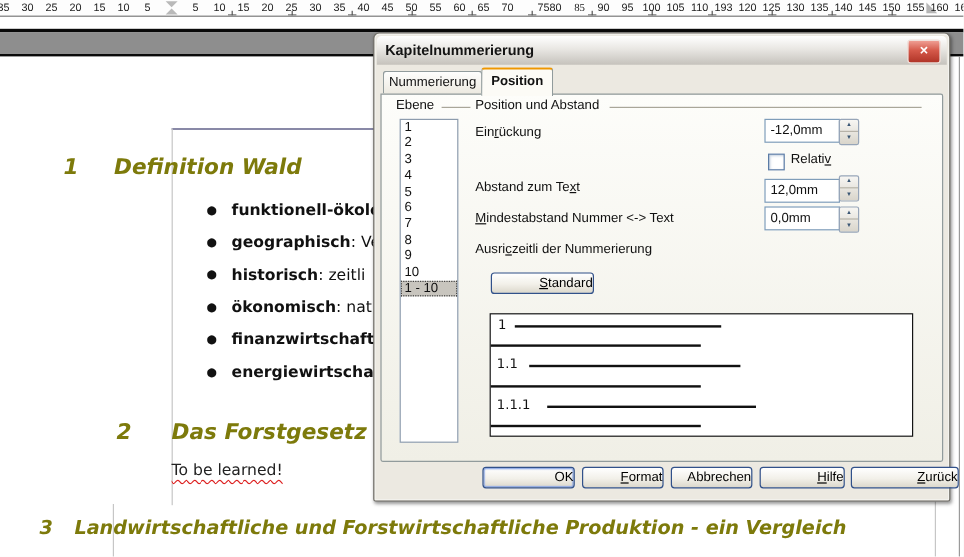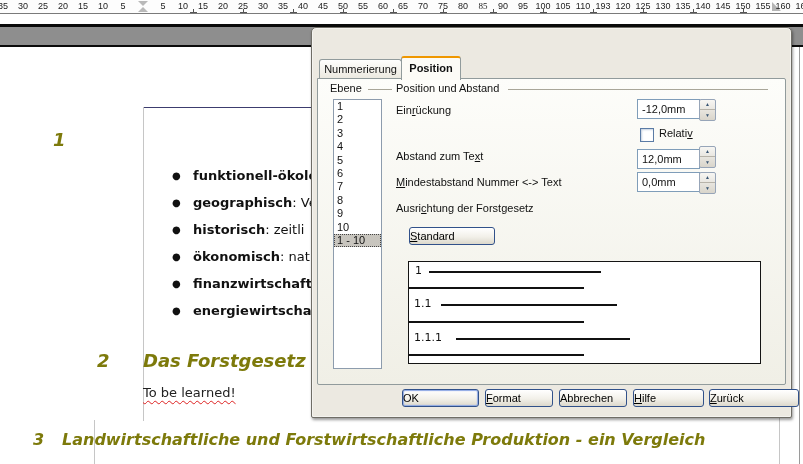--- a/index.html
+++ b/index.html
@@ -103,7 +103,7 @@
       <span class="ruler-num" style="left: 383px;">60</span>
       <span class="ruler-num" style="left: 403px;">65</span>
       <span class="ruler-num" style="left: 423px;">70</span>
-      <span class="ruler-num" style="left: 443px;">75</span>
+      <span class="ruler-num" style="left: 453px;">75</span>
       <span class="ruler-num" style="left: 463px;">80</span>
       <span class="ruler-num" style="left: 483px; font-family: Liberation Serif, serif;">85</span>
       <span class="ruler-num" style="left: 503px;">90</span>

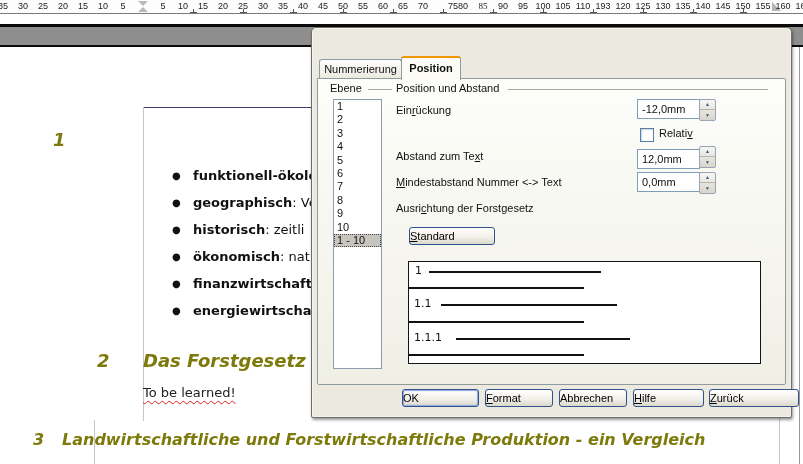--- a/index.html
+++ b/index.html
@@ -174,6 +174,10 @@
   </div>
 
   <div class="dialog">
+    <div class="titlebar">
+      <span class="title-text">Kapitelnummerierung</span>
+      <div class="close-btn">×</div>
+    </div>
 
     <div class="tab tab-inactive">Nummerierung</div>
     <div class="tab tab-active">Position</div>

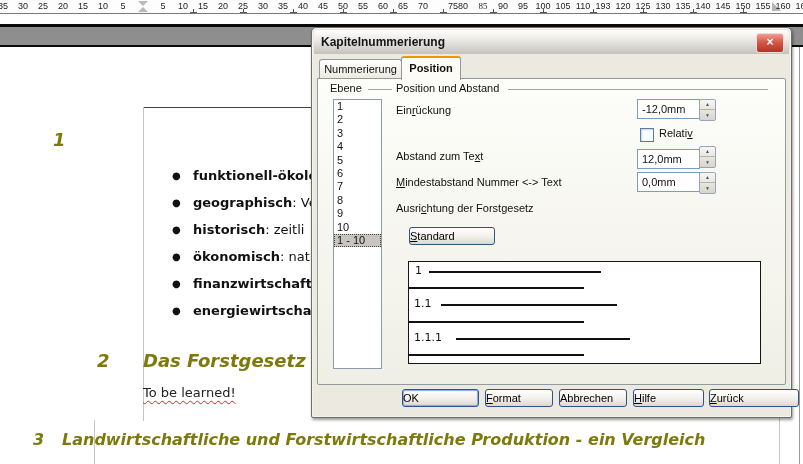--- a/index.html
+++ b/index.html
@@ -149,6 +149,7 @@
 
     <div class="heading h1" style="left:0;top:129px;width:803px;height:24px;">
       <span class="num" style="left:53px;">1</span>
+      <span class="txt" style="left:95px;">Definition Wald</span>
     </div>
 
     <div id="bullet-host">

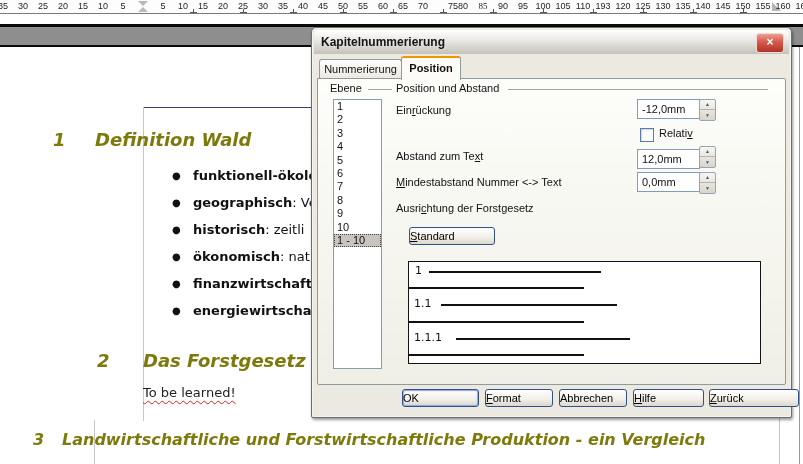--- a/index.html
+++ b/index.html
@@ -236,7 +236,7 @@
       </div>
 
       <div class="fld-label" style="top:123px;">
-        <span>Ausri</span><span class="mn">c</span><span>htung der Forstgesetz</span>
+        <span>Ausri</span><span class="mn">c</span><span>zeitli der Nummerierung</span>
       </div>
 
       <button class="xpbtn std-btn">

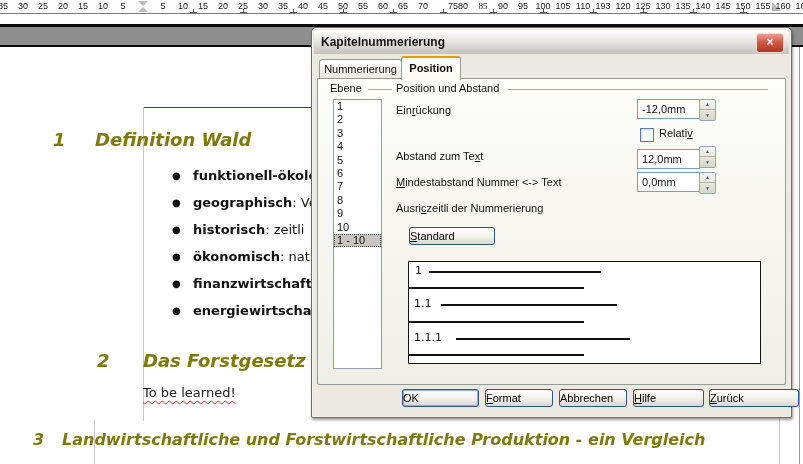--- a/index.html
+++ b/index.html
@@ -62,7 +62,7 @@
   .chk-label{position:absolute;left:341px;top:48px;white-space:nowrap;}
   .dropdown{position:absolute;left:319px;top:118px;width:122px;height:18px;background:#fff;border:1px solid #7f9db9;line-height:18px;padding-left:4px;font-size:11px;}
   .dd-btn{position:absolute;right:1px;top:1px;width:16px;height:16px;border:1px solid #9aa8ba;border-radius:2px;background:linear-gradient(180deg,#f2f1ee,#cfccc2);text-align:center;font-size:8px;line-height:15px;color:#1c3b5e;padding:0;cursor:pointer;}
-  .xpbtn{position:absolute;height:18px;border:1px solid #31518a;border-radius:3px;background:linear-gradient(180deg,#ffffff 0%,#f2f0e9 55%,#dcd8cc 100%);font-family:"Liberation Sans",sans-serif;font-size:11px;color:#000;text-align:left;line-height:16px;padding:0;cursor:pointer;}
+  .xpbtn{position:absolute;height:18px;border:1px solid #31518a;border-radius:3px;background:linear-gradient(180deg,#ffffff 0%,#f2f0e9 55%,#dcd8cc 100%);font-family:"Liberation Sans",sans-serif;font-size:11px;color:#000;text-align:right;line-height:16px;padding:0;cursor:pointer;}
   .std-btn{left:91px;top:148px;width:86px;}
   .dlg-buttons .xpbtn{top:0;}
   .xpbtn.default{box-shadow:inset 0 0 1px 1px #8ca7e4;}

